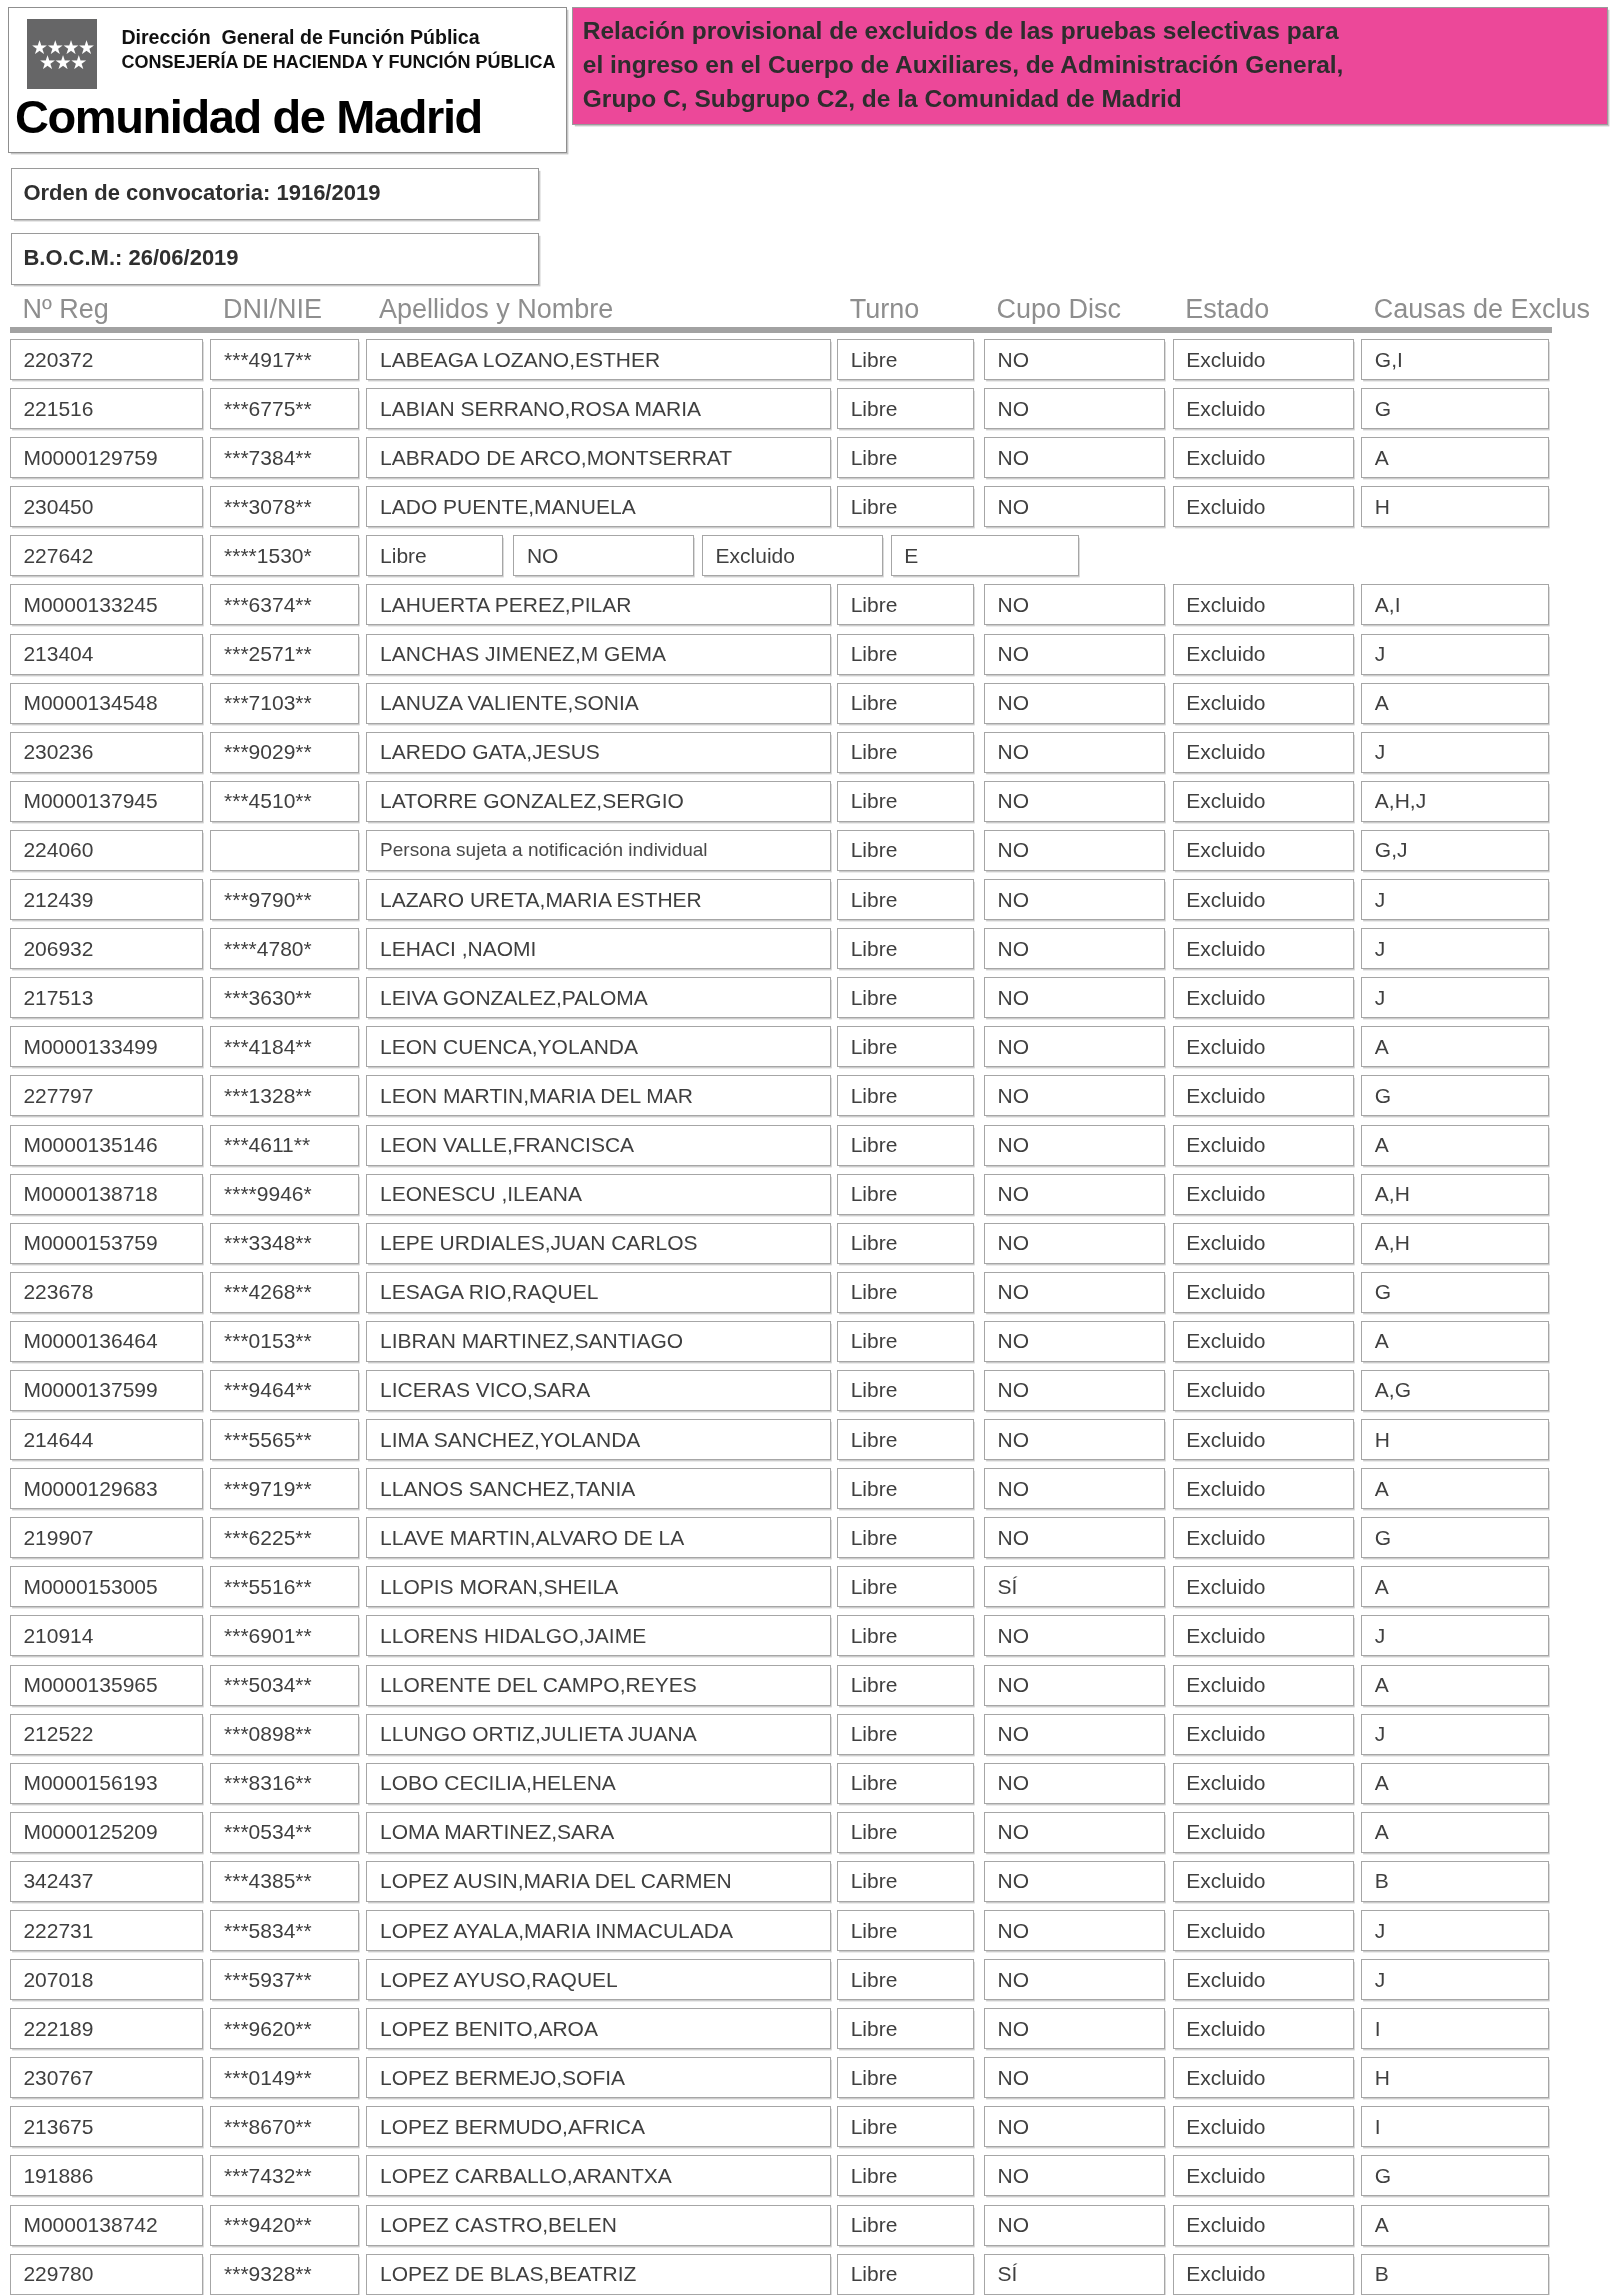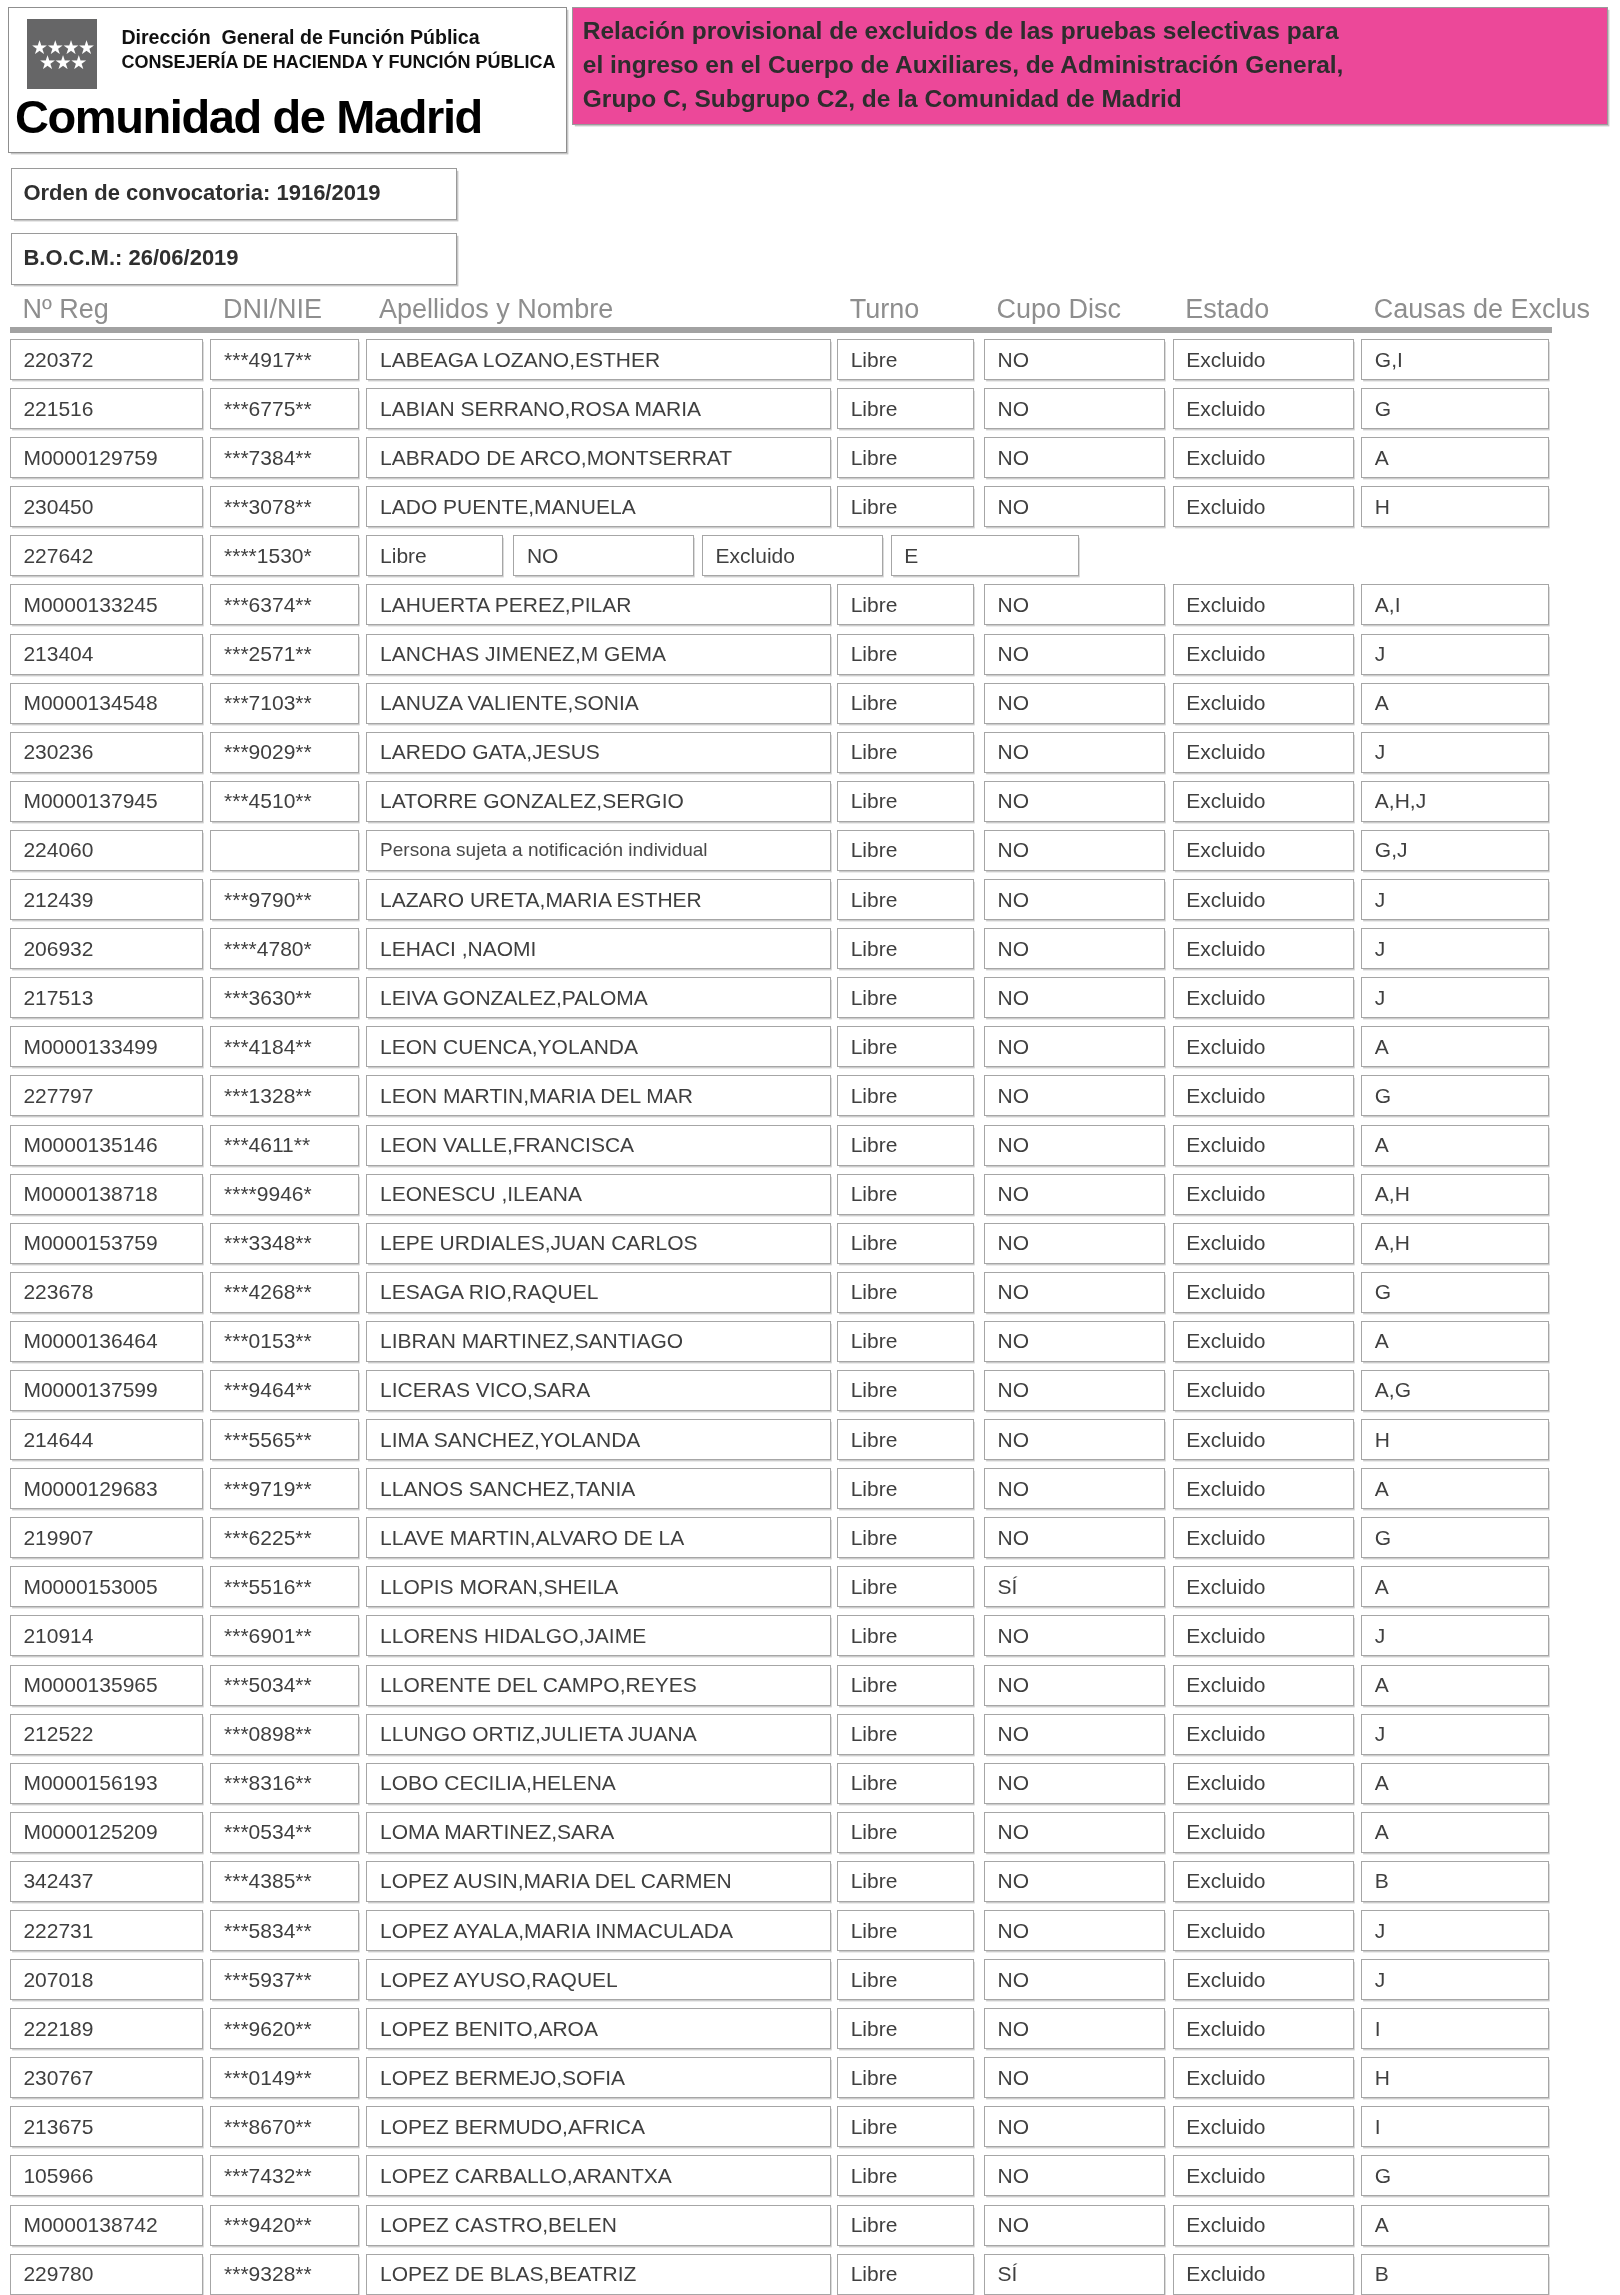--- a/index.html
+++ b/index.html
@@ -25,7 +25,7 @@
   .title-line{font-weight:bold;font-size:24.5px;line-height:34px;color:#2d2d2d;white-space:nowrap;}
 
   
-  .info-box{position:absolute;left:11.2px;width:446px;height:52px;border:1.4px solid #9a9a9a;
+  .info-box{position:absolute;left:11.2px;width:528px;height:52px;border:1.4px solid #9a9a9a;
             box-shadow:2.1px 2.1px 0 -0.7px #c6c6c6;box-sizing:border-box;background:#fff;
             font-weight:bold;font-size:22px;color:#2f2f2f;line-height:48px;padding-left:11.2px;
             white-space:nowrap;overflow:hidden;}

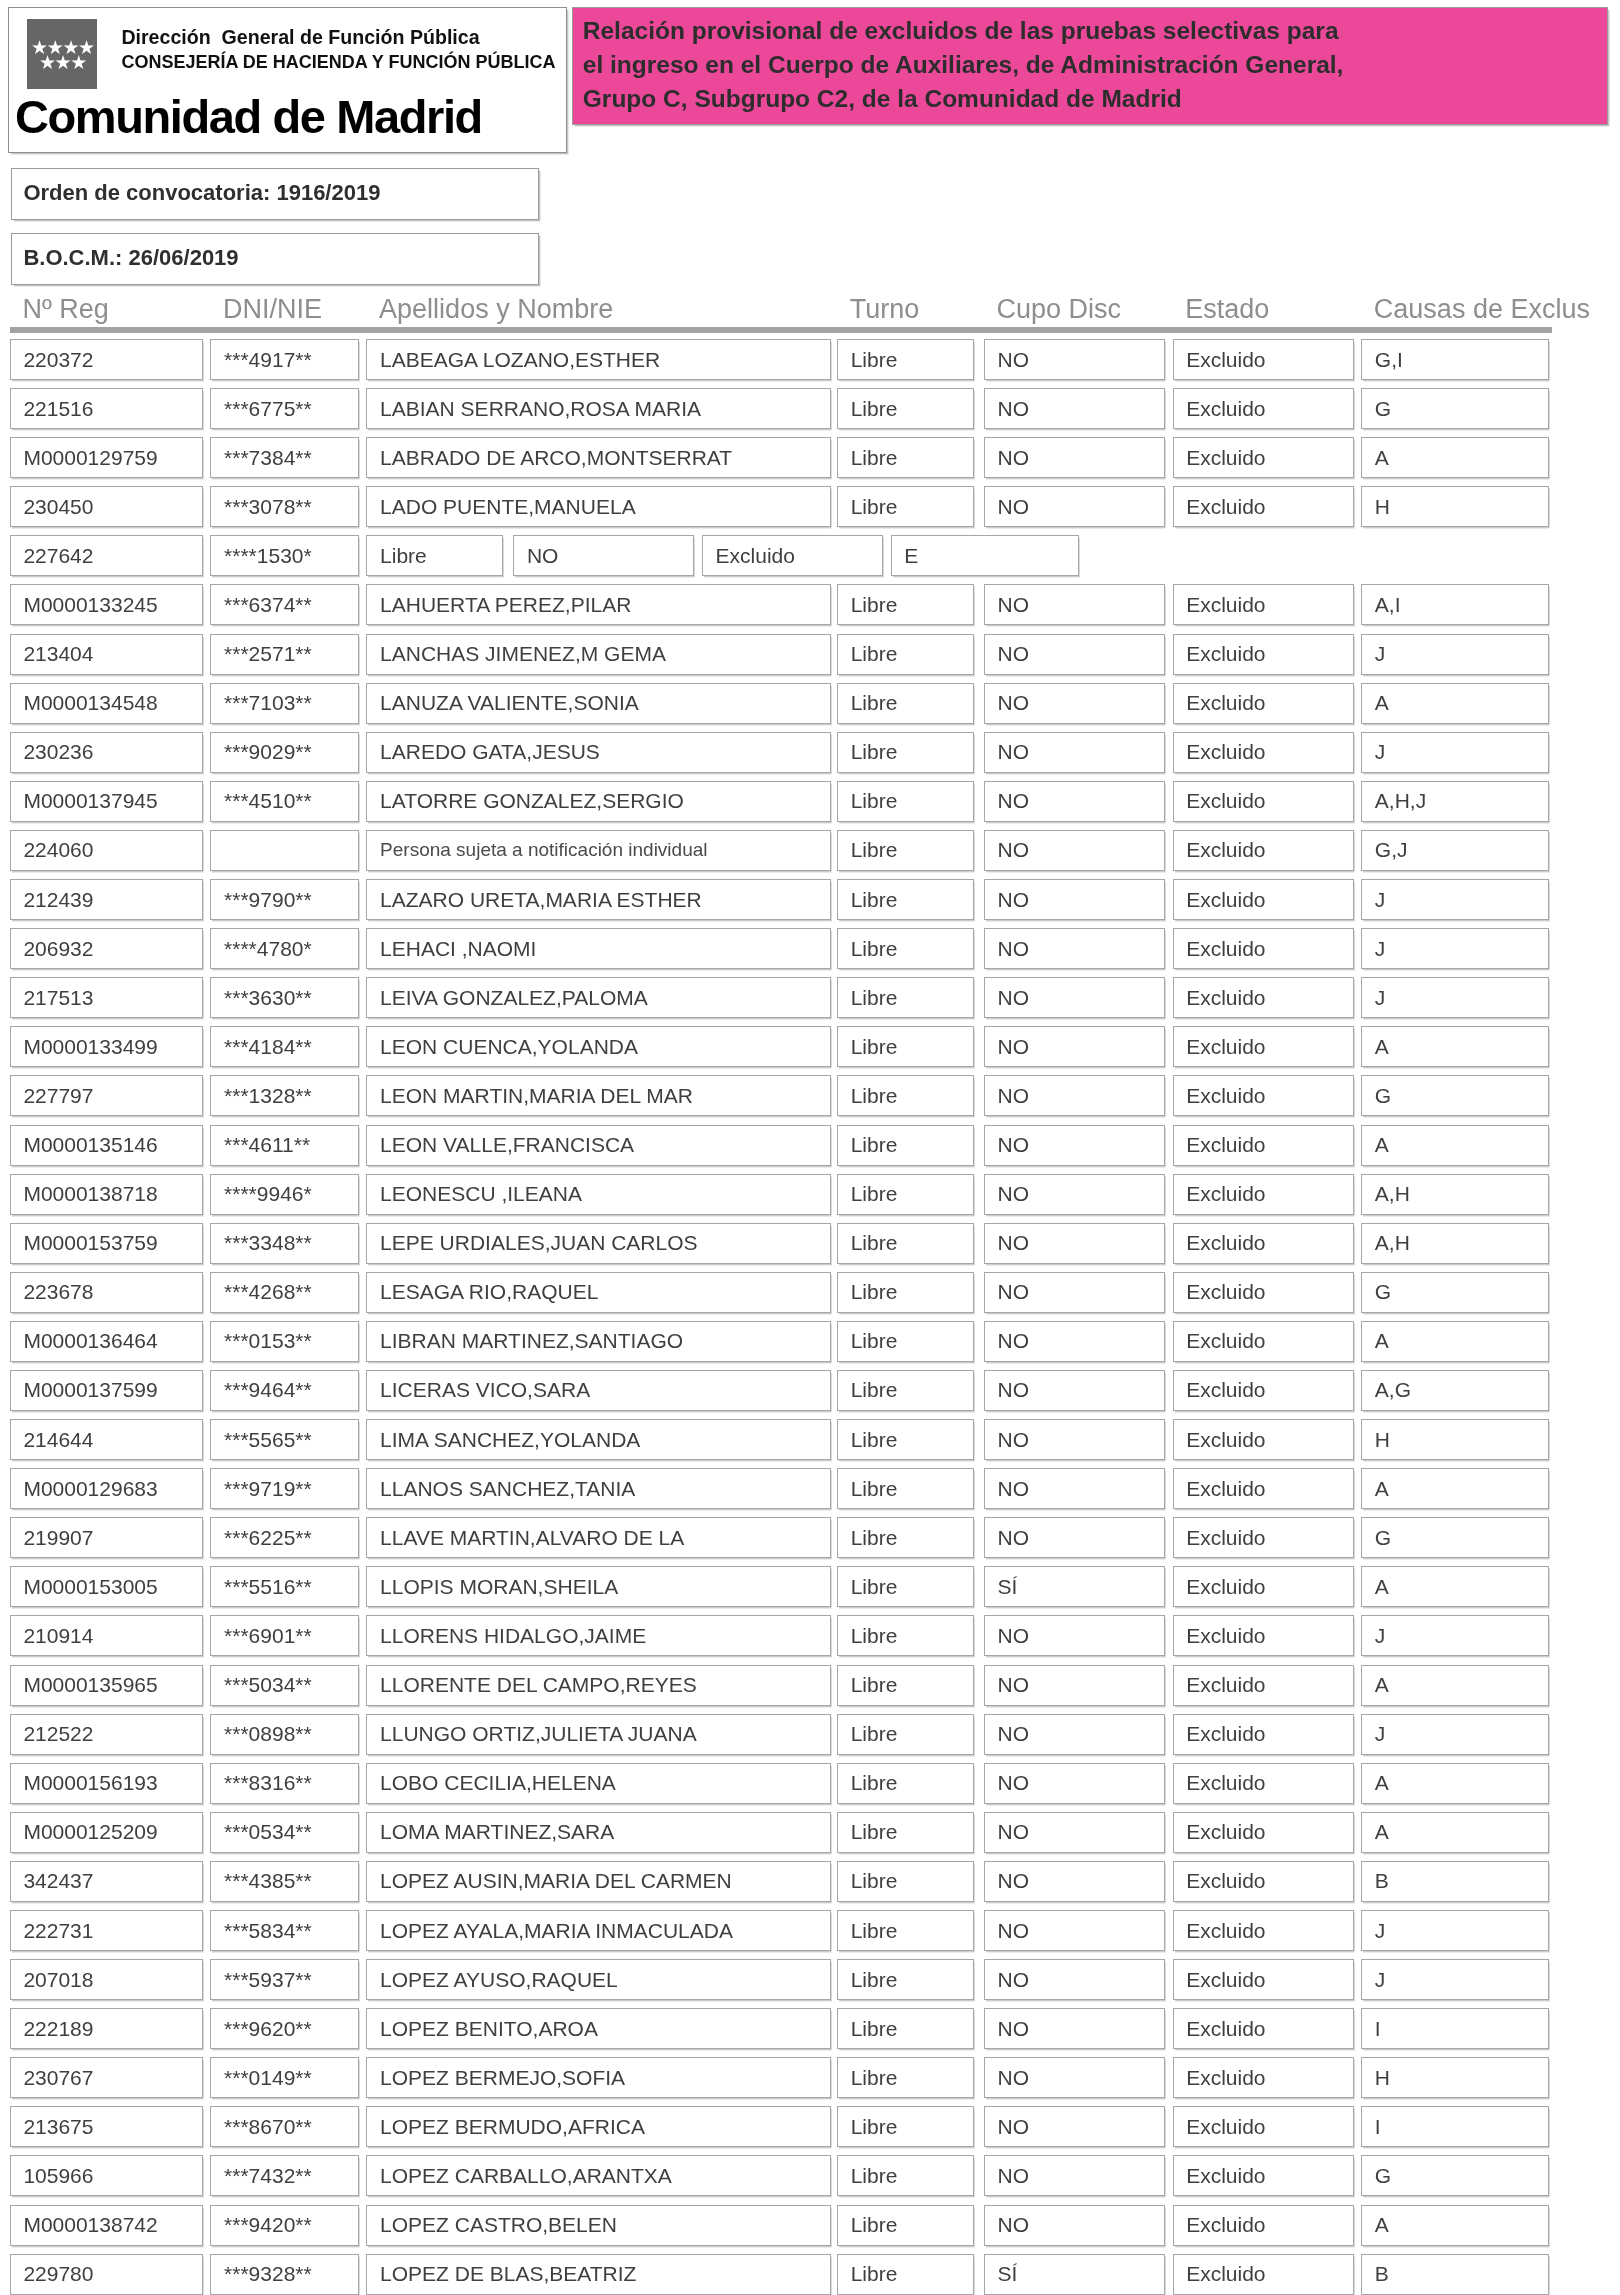--- a/index.html
+++ b/index.html
@@ -424,7 +424,7 @@
         <div class="cell c7">I</div>
       </div>
       <div class="trow">
-        <div class="cell c1">105966</div>
+        <div class="cell c1">191886</div>
         <div class="cell c2">***7432**</div>
         <div class="cell c3">LOPEZ CARBALLO,ARANTXA</div>
         <div class="cell c4">Libre</div>

